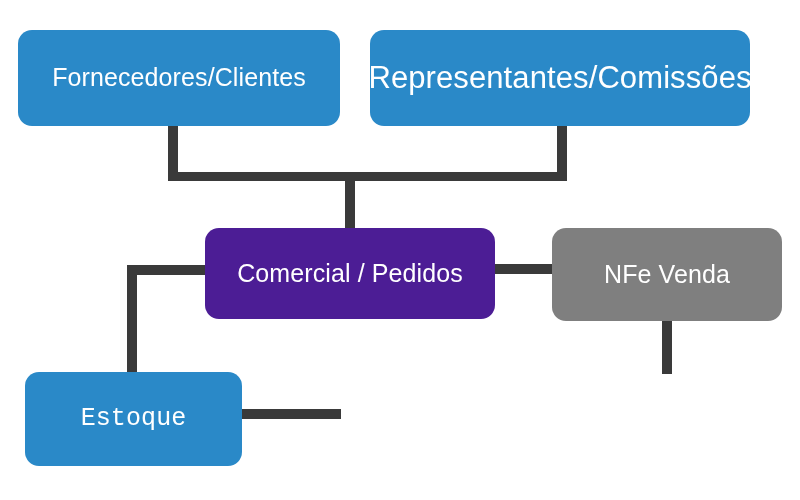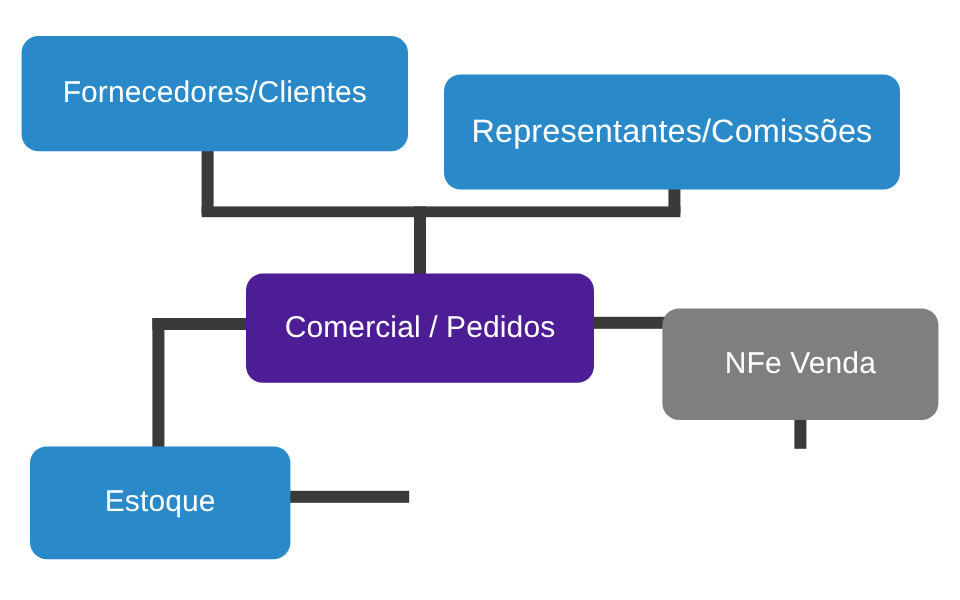--- a/index.html
+++ b/index.html
@@ -43,8 +43,7 @@
   }
   #node-representantes-comissoes {
     left: 370px; top: 30px;  width: 380px; height: 96px;
-    font-size: 27px;
-    margin-top: 32px;
+    font-size: 31px;
   }
   #node-comercial-pedidos {
     left: 205px; top: 228px; width: 290px; height: 91px;

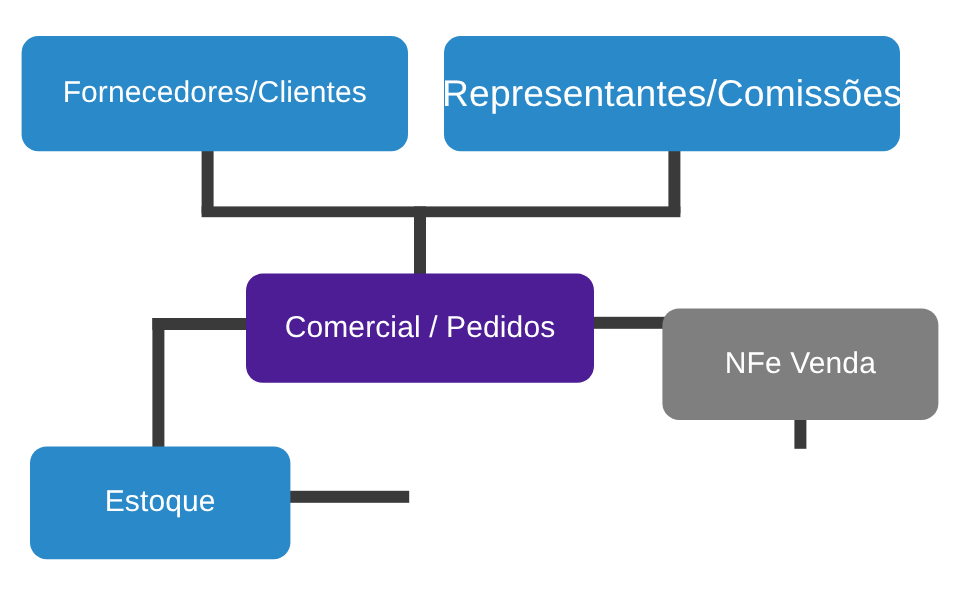--- a/index.html
+++ b/index.html
@@ -34,7 +34,7 @@
     letter-spacing: 0.1px;
   }
   .node.blue  { background: #2a89c8; }
-  .node.gray  { background: #7f7f7f; margin-top: 29px; }
+  .node.gray  { background: #7f7f7f; }
 
   
   #node-fornecedores-clientes {

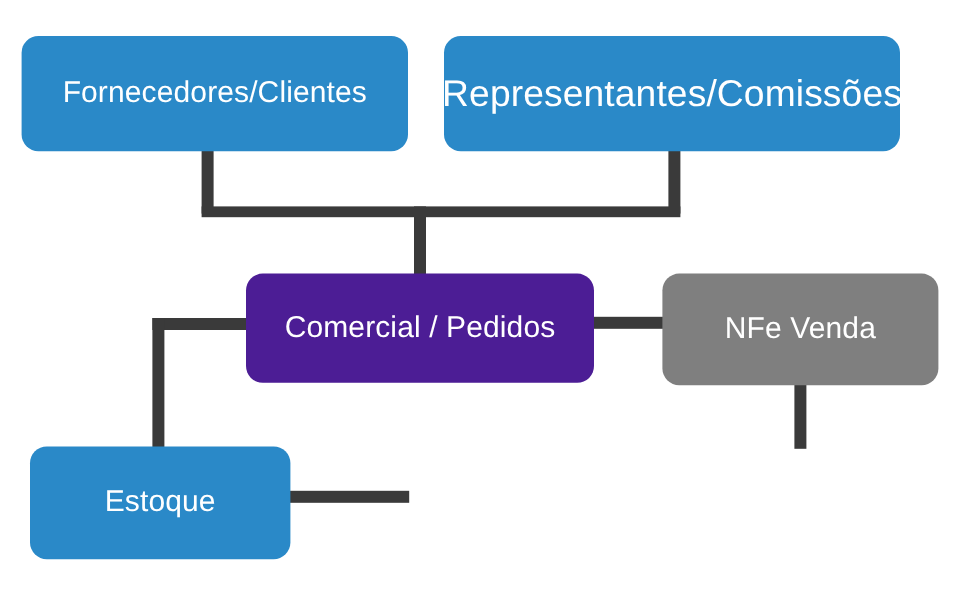--- a/index.html
+++ b/index.html
@@ -117,7 +117,7 @@
     <span>NFe Venda</span>
   </div>
 
-  <div class="node blue" id="node-estoque" style="background: rgb(42, 137, 200);">
+  <div class="node blue" id="node-estoque" style="background: rgb(42, 137, 200); font-family: Liberation Mono, monospace;">
     <span>Estoque</span>
   </div>
 

